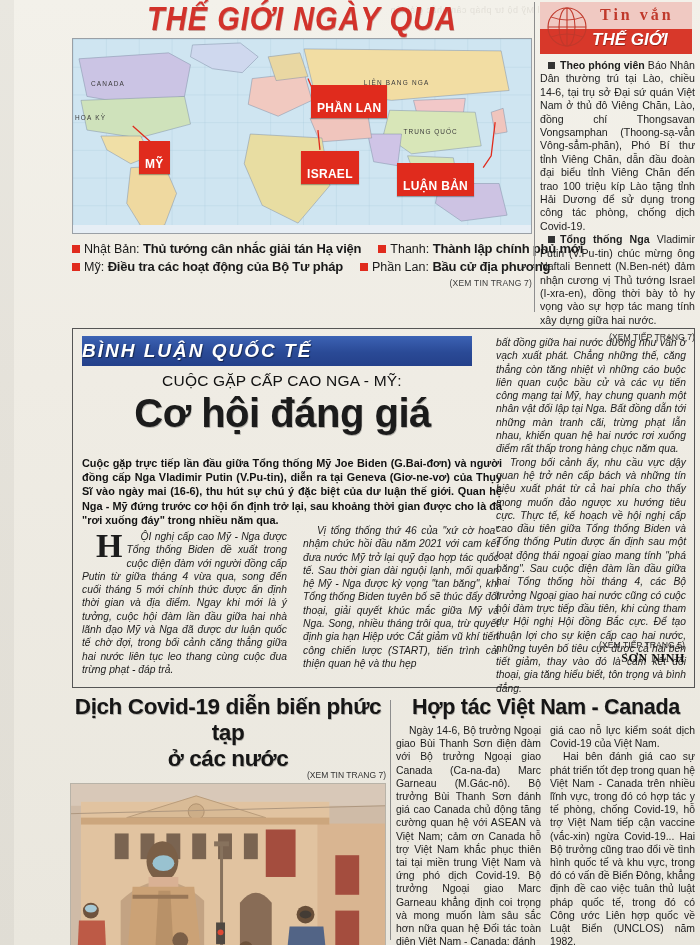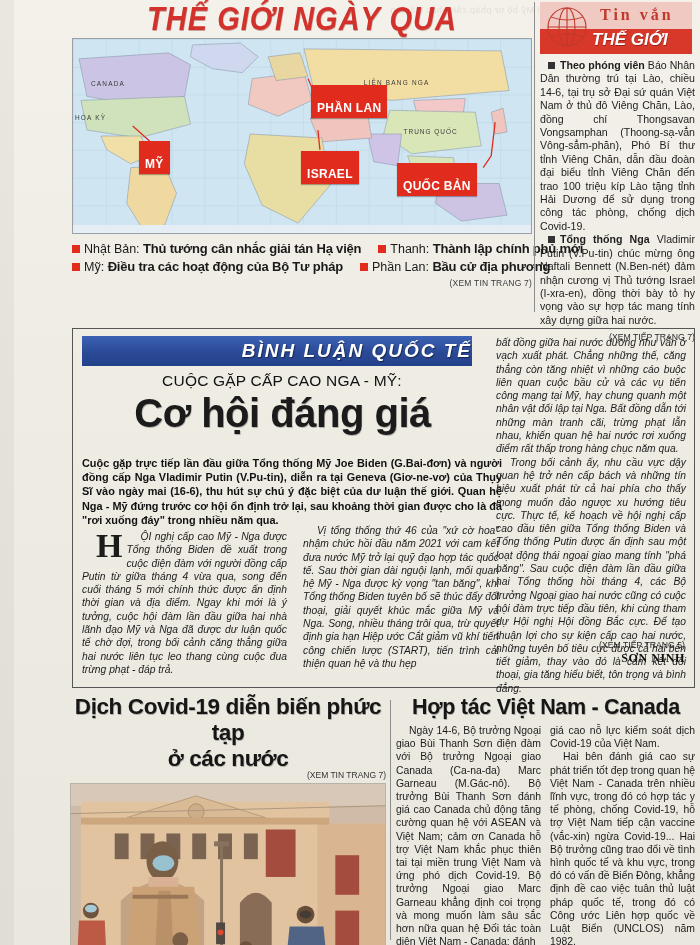--- a/index.html
+++ b/index.html
@@ -257,7 +257,7 @@
       <div class="calloutpin" style="left:66px; top:102px;">MỸ</div>
       <div class="calloutpin" style="left:238px; top:46px;">PHẦN LAN</div>
       <div class="calloutpin" style="left:228px; top:112px;">ISRAEL</div>
-      <div class="calloutpin" style="left:324px; top:124px;">QUỐC BẢN</div>
+      <div class="calloutpin" style="left:324px; top:124px;">LUẬN BẢN</div>
     </div>
 
     <div class="bullets">

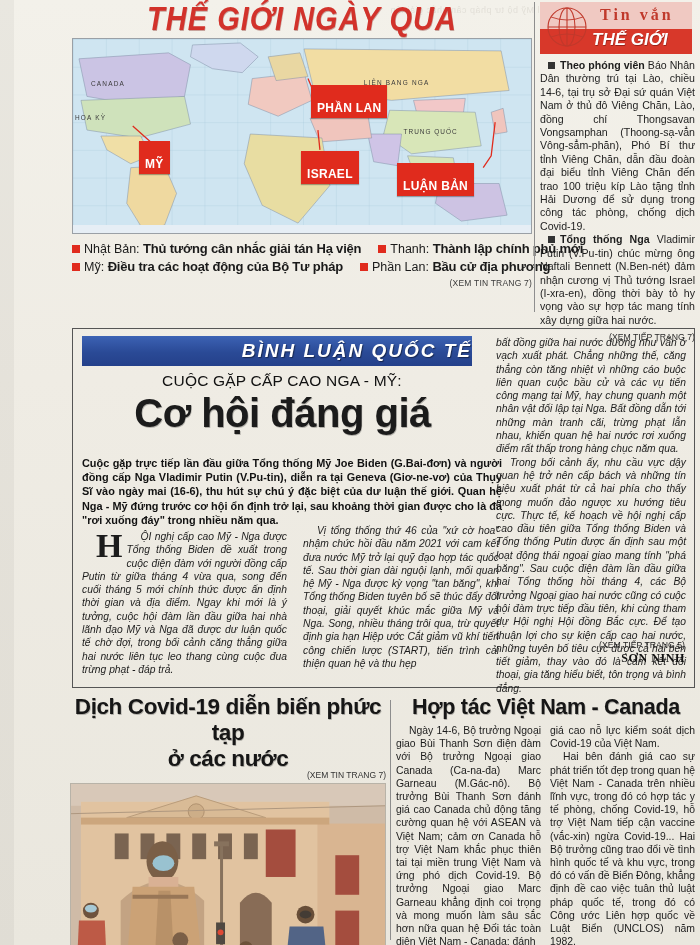--- a/index.html
+++ b/index.html
@@ -117,7 +117,7 @@
   .banner {
     position:absolute; left:10px; top:8px; width:390px; height:30px;
     background:linear-gradient(180deg,#3c62b4 0%, #2a4a96 55%, #24408a 100%);
-    display:flex; align-items:center; justify-content:flex-end;
+    display:flex; align-items:center; justify-content:flex-start;
   }
   .banner span {
     color:#fff; font-weight:bold; font-size:19px; letter-spacing:2px;

